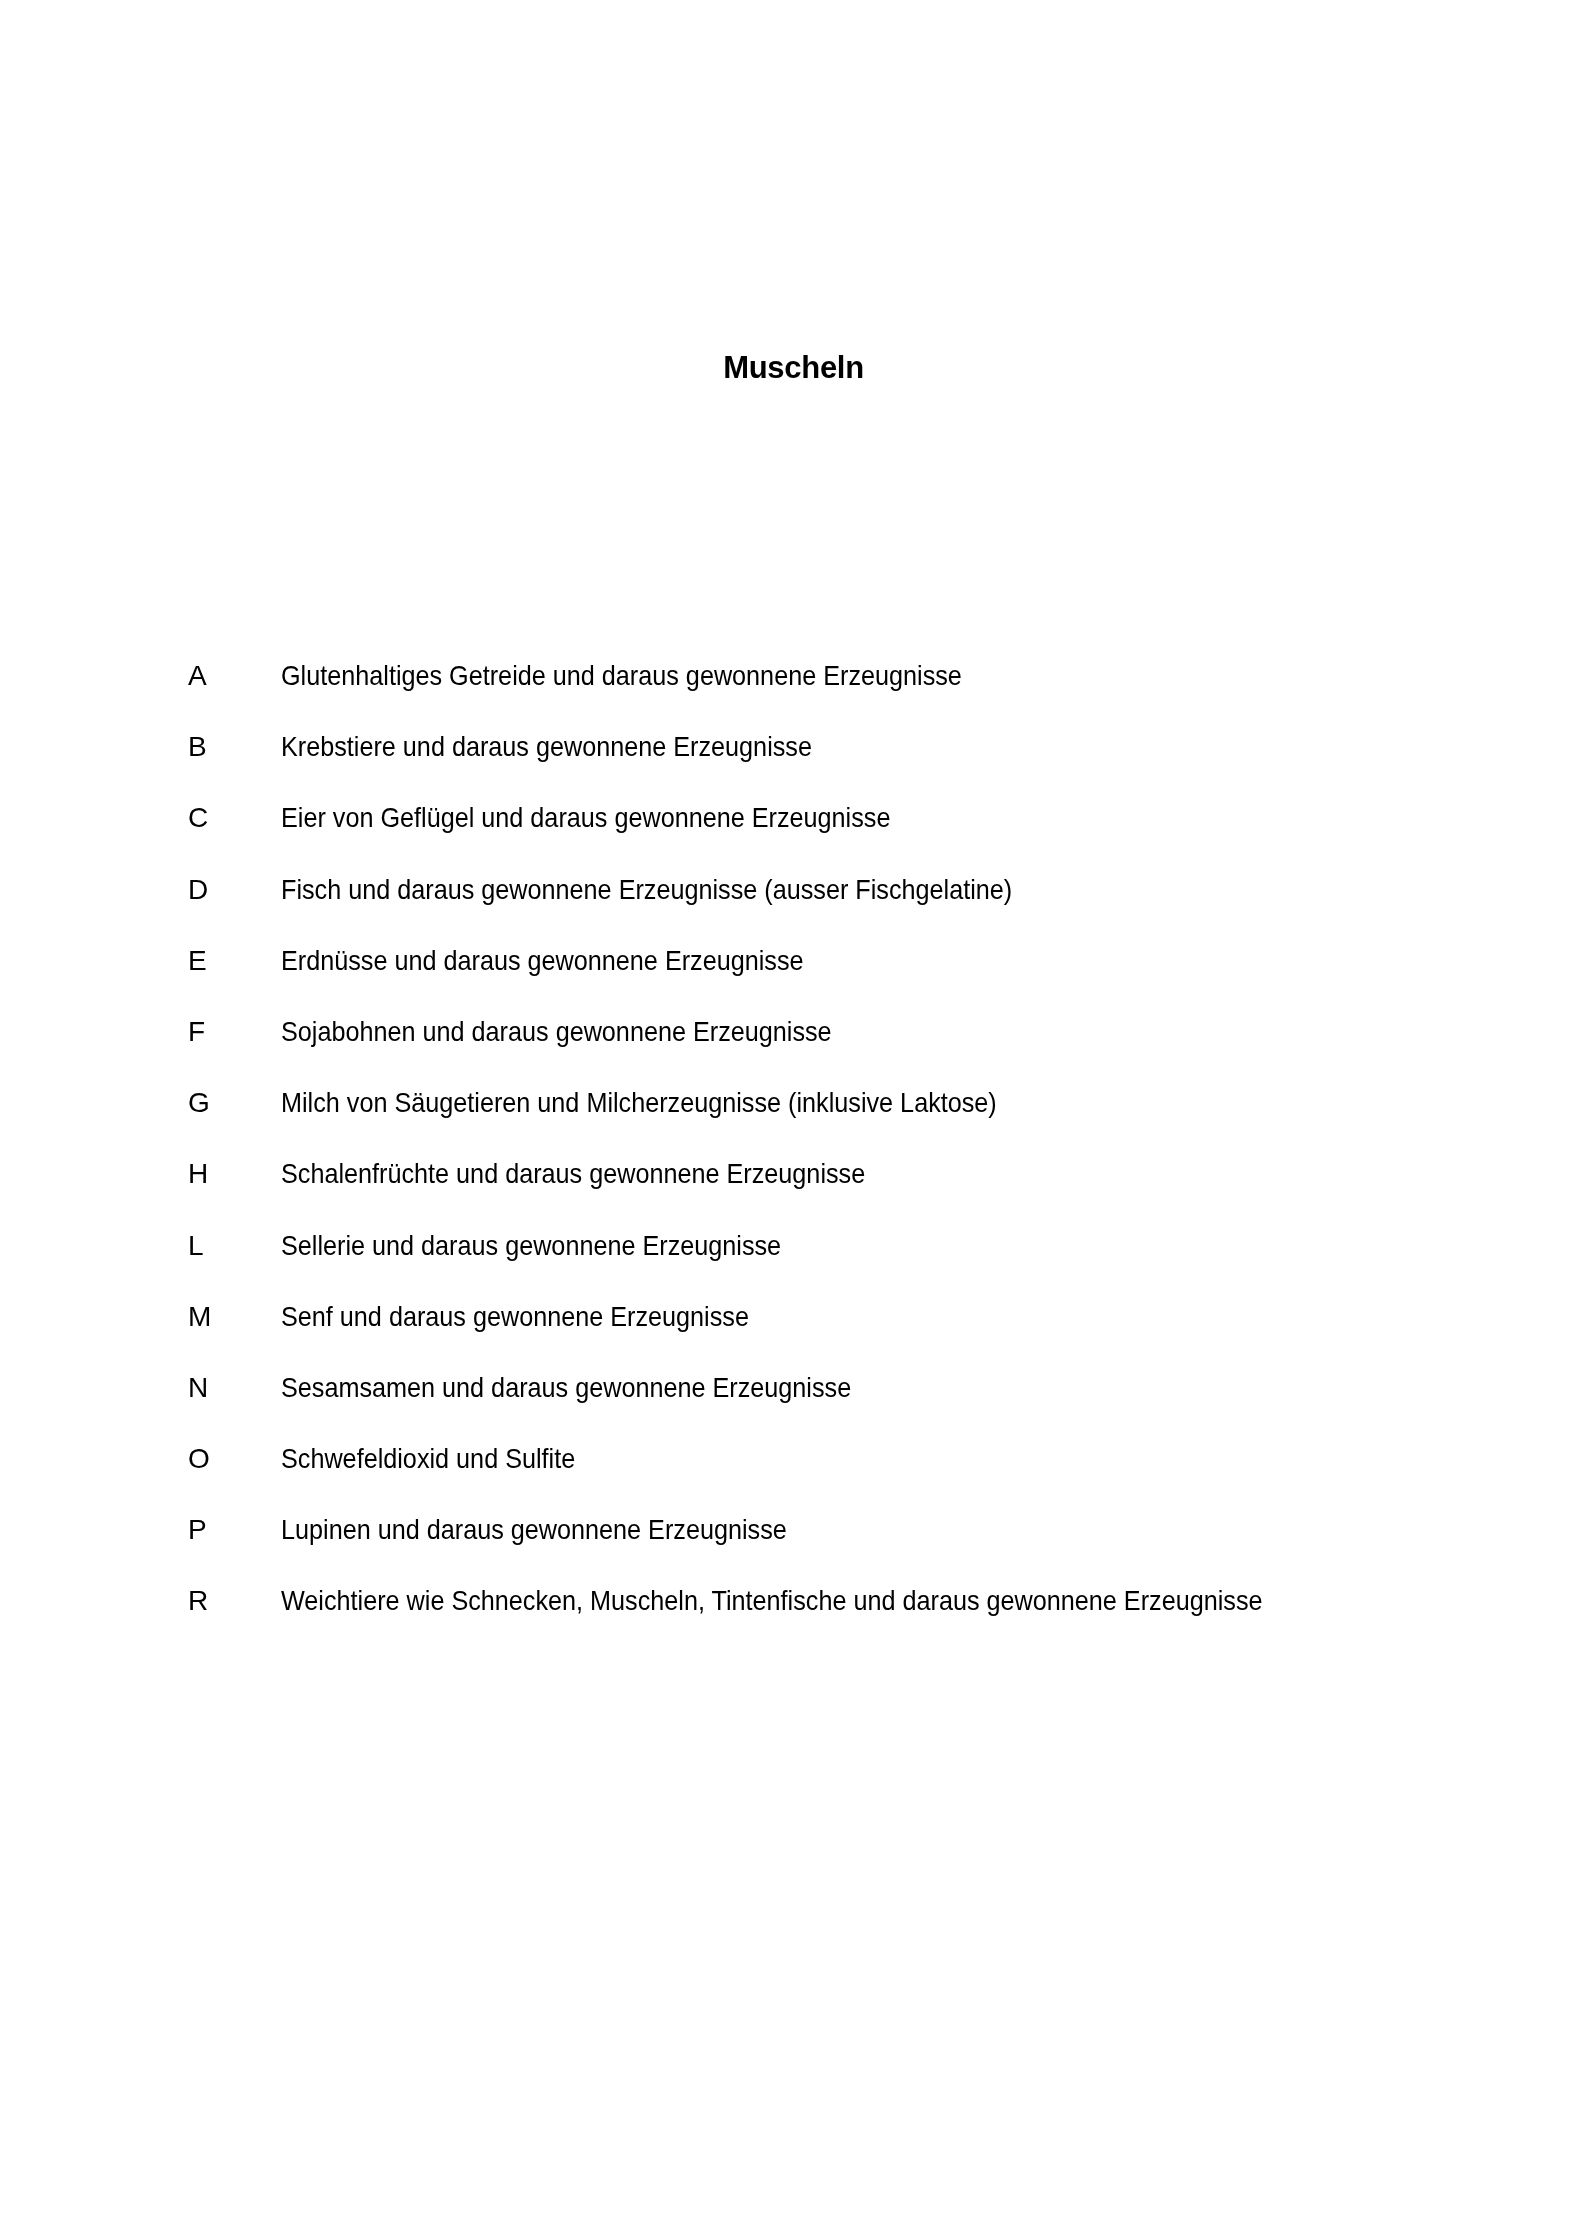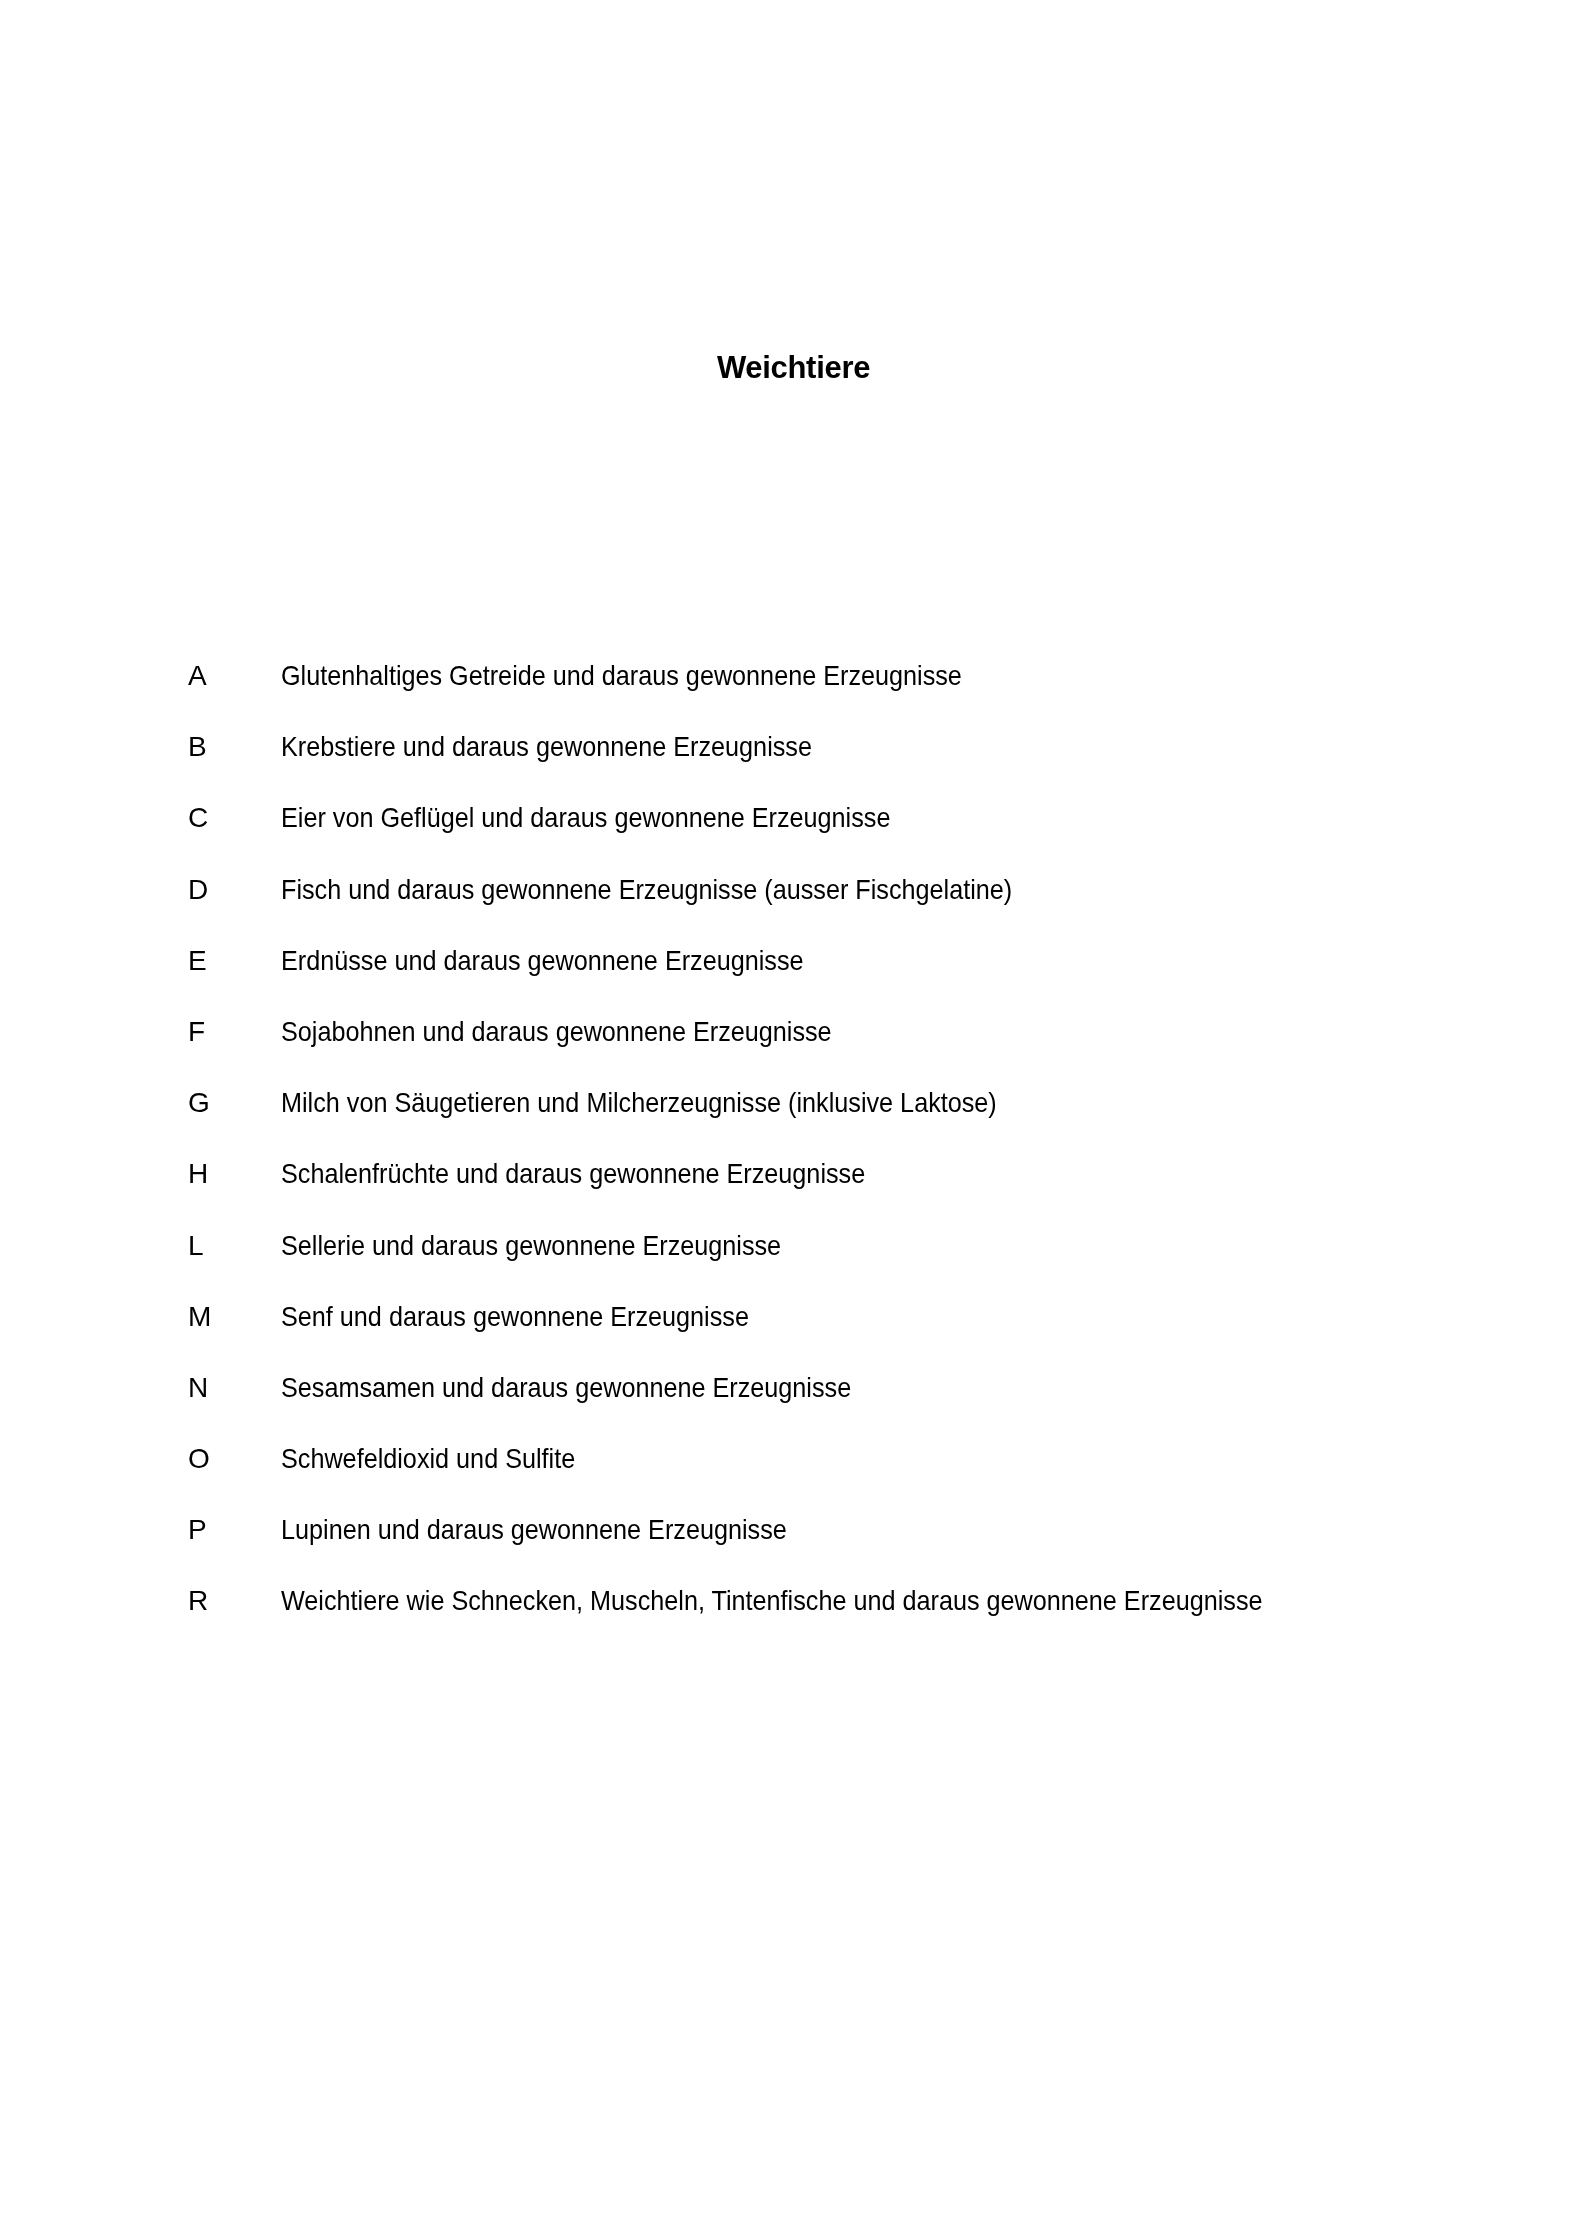--- a/index.html
+++ b/index.html
@@ -19,7 +19,7 @@
 <body>
 
 <div class="page">
-  <div class="title"><span>Weichtiere</span></div>
+  <div class="title"><span>Muscheln</span></div>
 
   <ul class="list">
     <li class="row">

